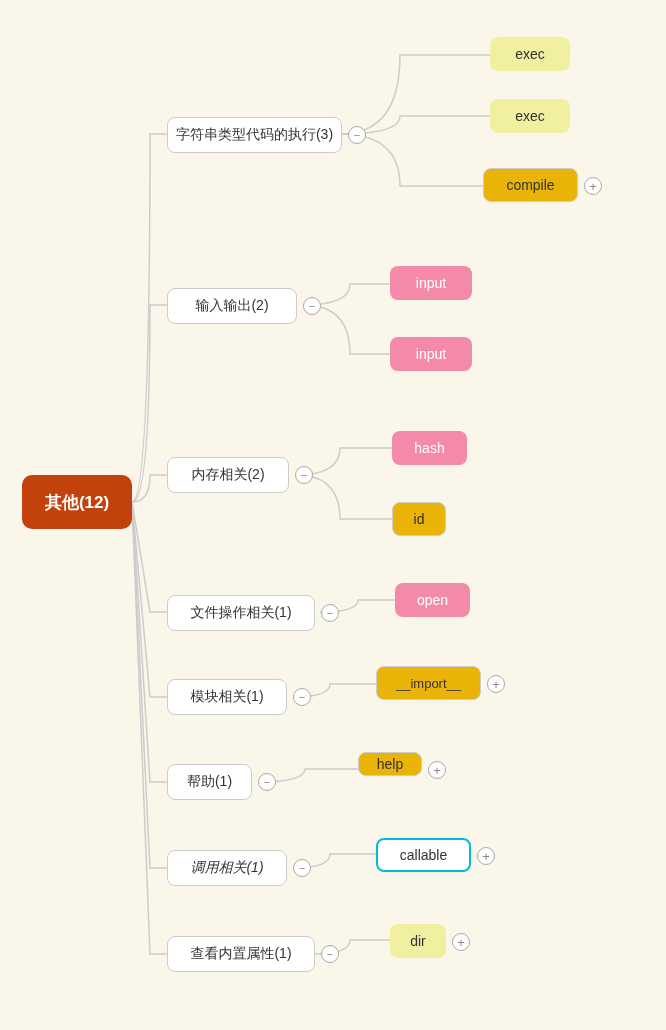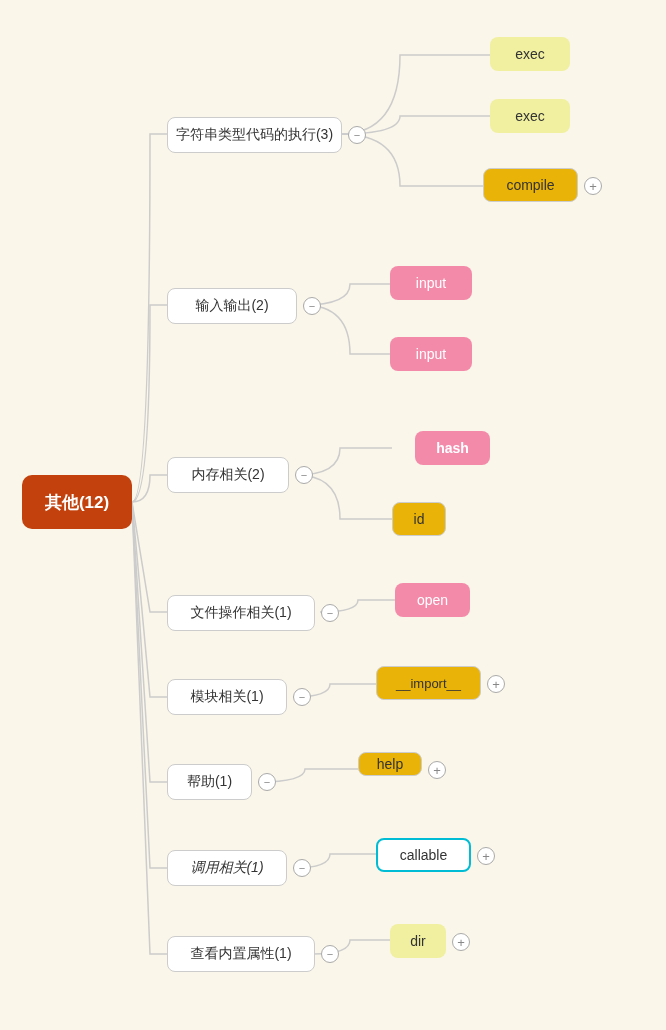--- a/index.html
+++ b/index.html
@@ -213,7 +213,7 @@
     <span>−</span>
   </div>
 
-  <div class="node node-leaf leaf-pink" style="top:431px; left:415px; width:75px; height:34px;font-weight:bold;">
+  <div class="node node-leaf leaf-pink" style="top:431px; left:392px; width:75px; height:34px;">
     <span>hash</span>
   </div>
 

